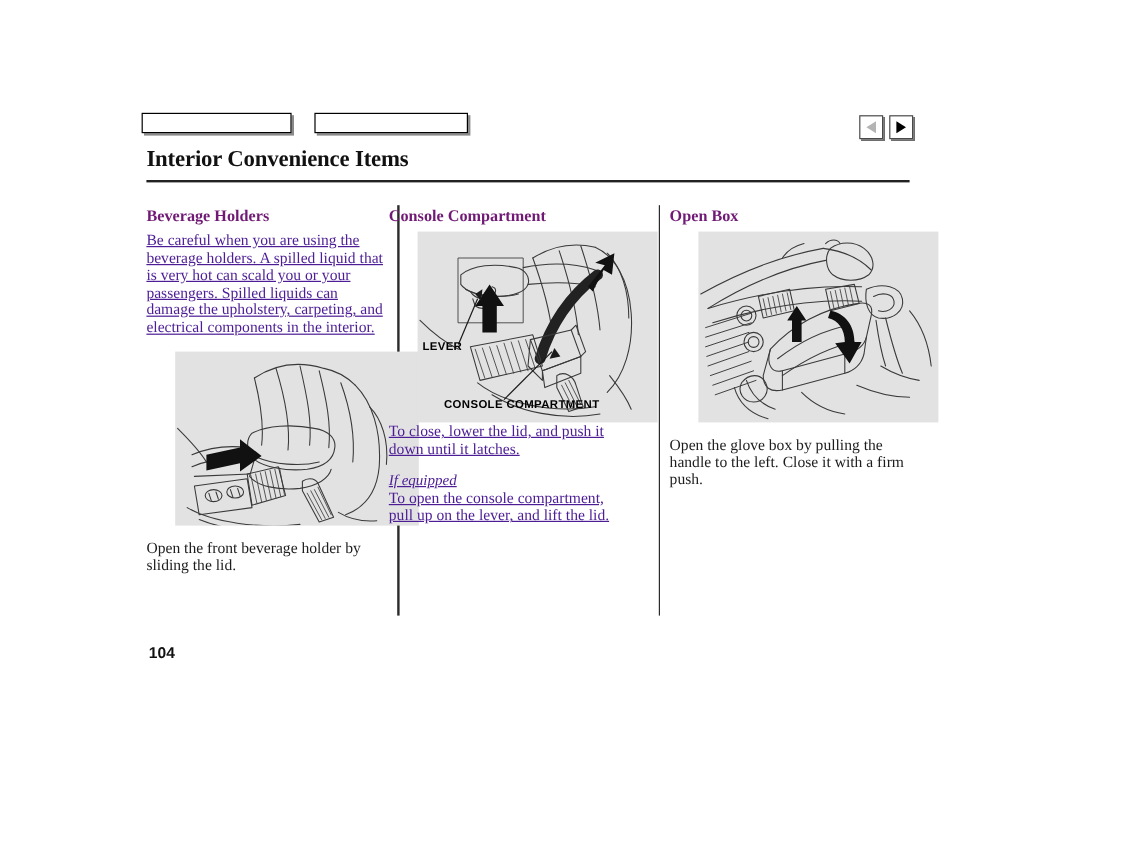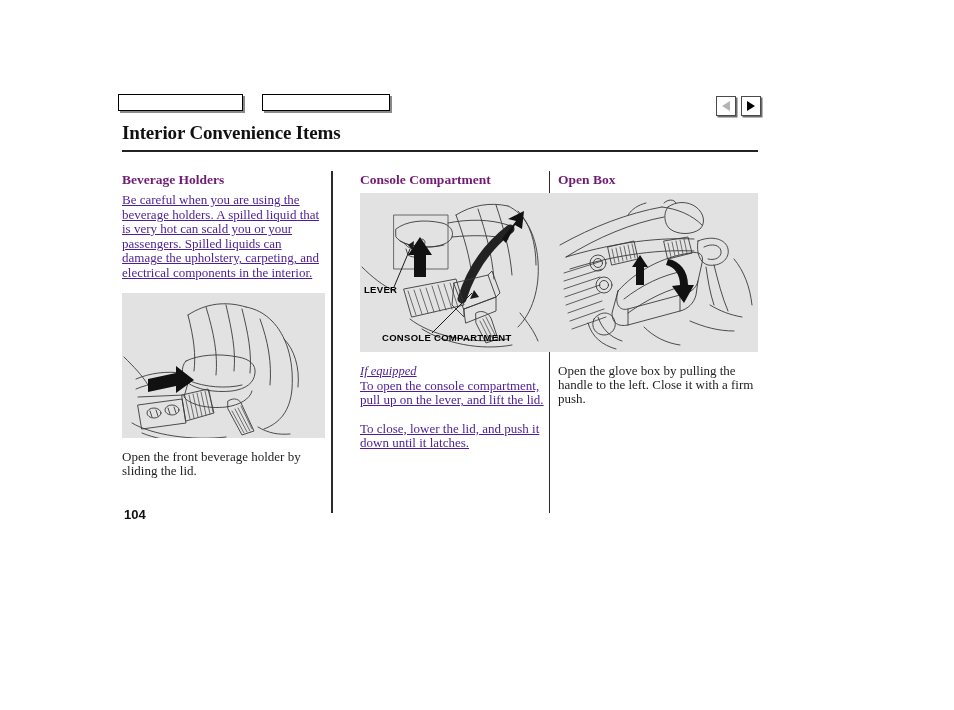--- a/index.html
+++ b/index.html
@@ -96,7 +96,7 @@
     width: 202px;
   }
   #col-1 { left: 122px; }
-  #col-2 { left: 360px; }
+  #col-2 { left: 324px; }
   #col-3 { left: 558px; }
 
   .sec-head {

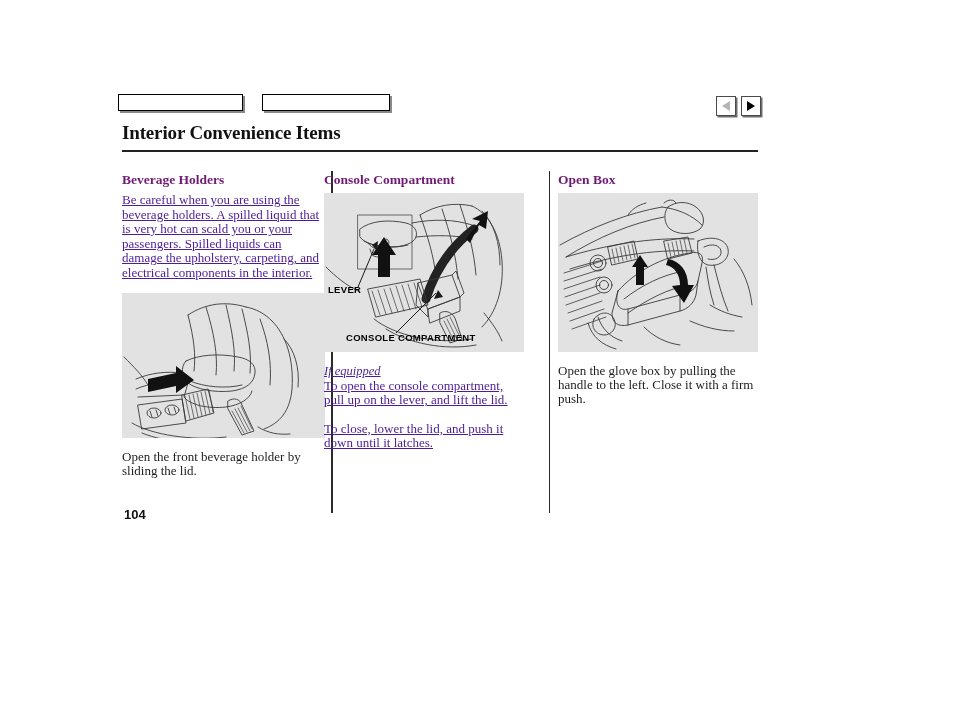--- a/index.html
+++ b/index.html
@@ -128,6 +128,7 @@
     position: relative;
     background: #e2e2e2;
     overflow: hidden;
+    margin-left: 24px;
   }
   #fig-beverage { width: 203px; height: 145px; margin-top: 12px; }
   #fig-console  { width: 200px; height: 159px; margin-top: 3px; }

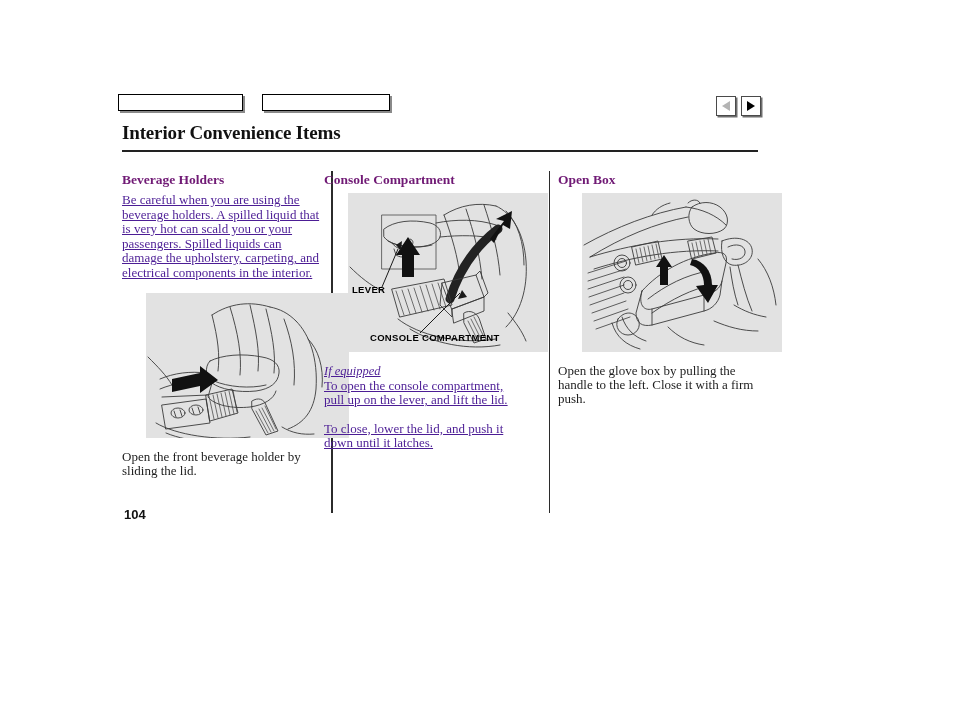--- a/index.html
+++ b/index.html
@@ -338,11 +338,11 @@
       <div class="callout" id="callout-console">CONSOLE COMPARTMENT</div>
     </div>
 
+    <p class="body-text">To close, lower the lid, and push it down until it latches.</p>
     <p class="body-text" style="margin-top:12px;">
       <em class="italic-note">If equipped</em>
       <span>To open the console compartment, pull up on the lever, and lift the lid.</span>
     </p>
-    <p class="body-text">To close, lower the lid, and push it down until it latches.</p>
   </div>
 
   <div class="col" id="col-3">

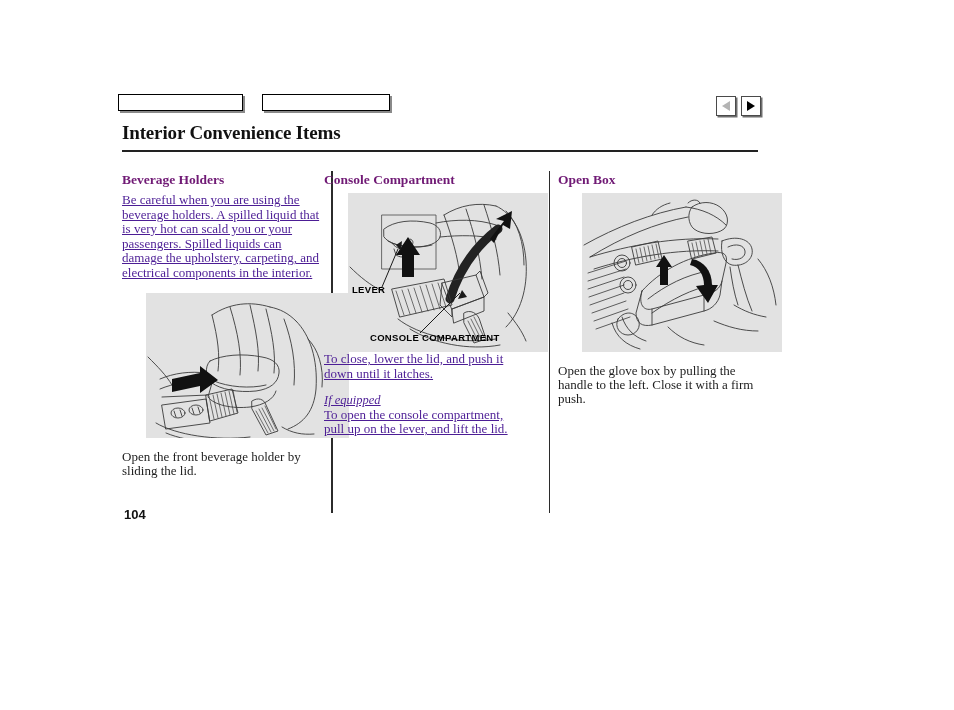--- a/index.html
+++ b/index.html
@@ -159,7 +159,7 @@
   #page-number {
     position: absolute;
     left: 124px;
-    top: 507px;
+    top: 536px;
     font-family: "Liberation Sans", "DejaVu Sans", sans-serif;
     font-size: 13px;
     font-weight: bold;

